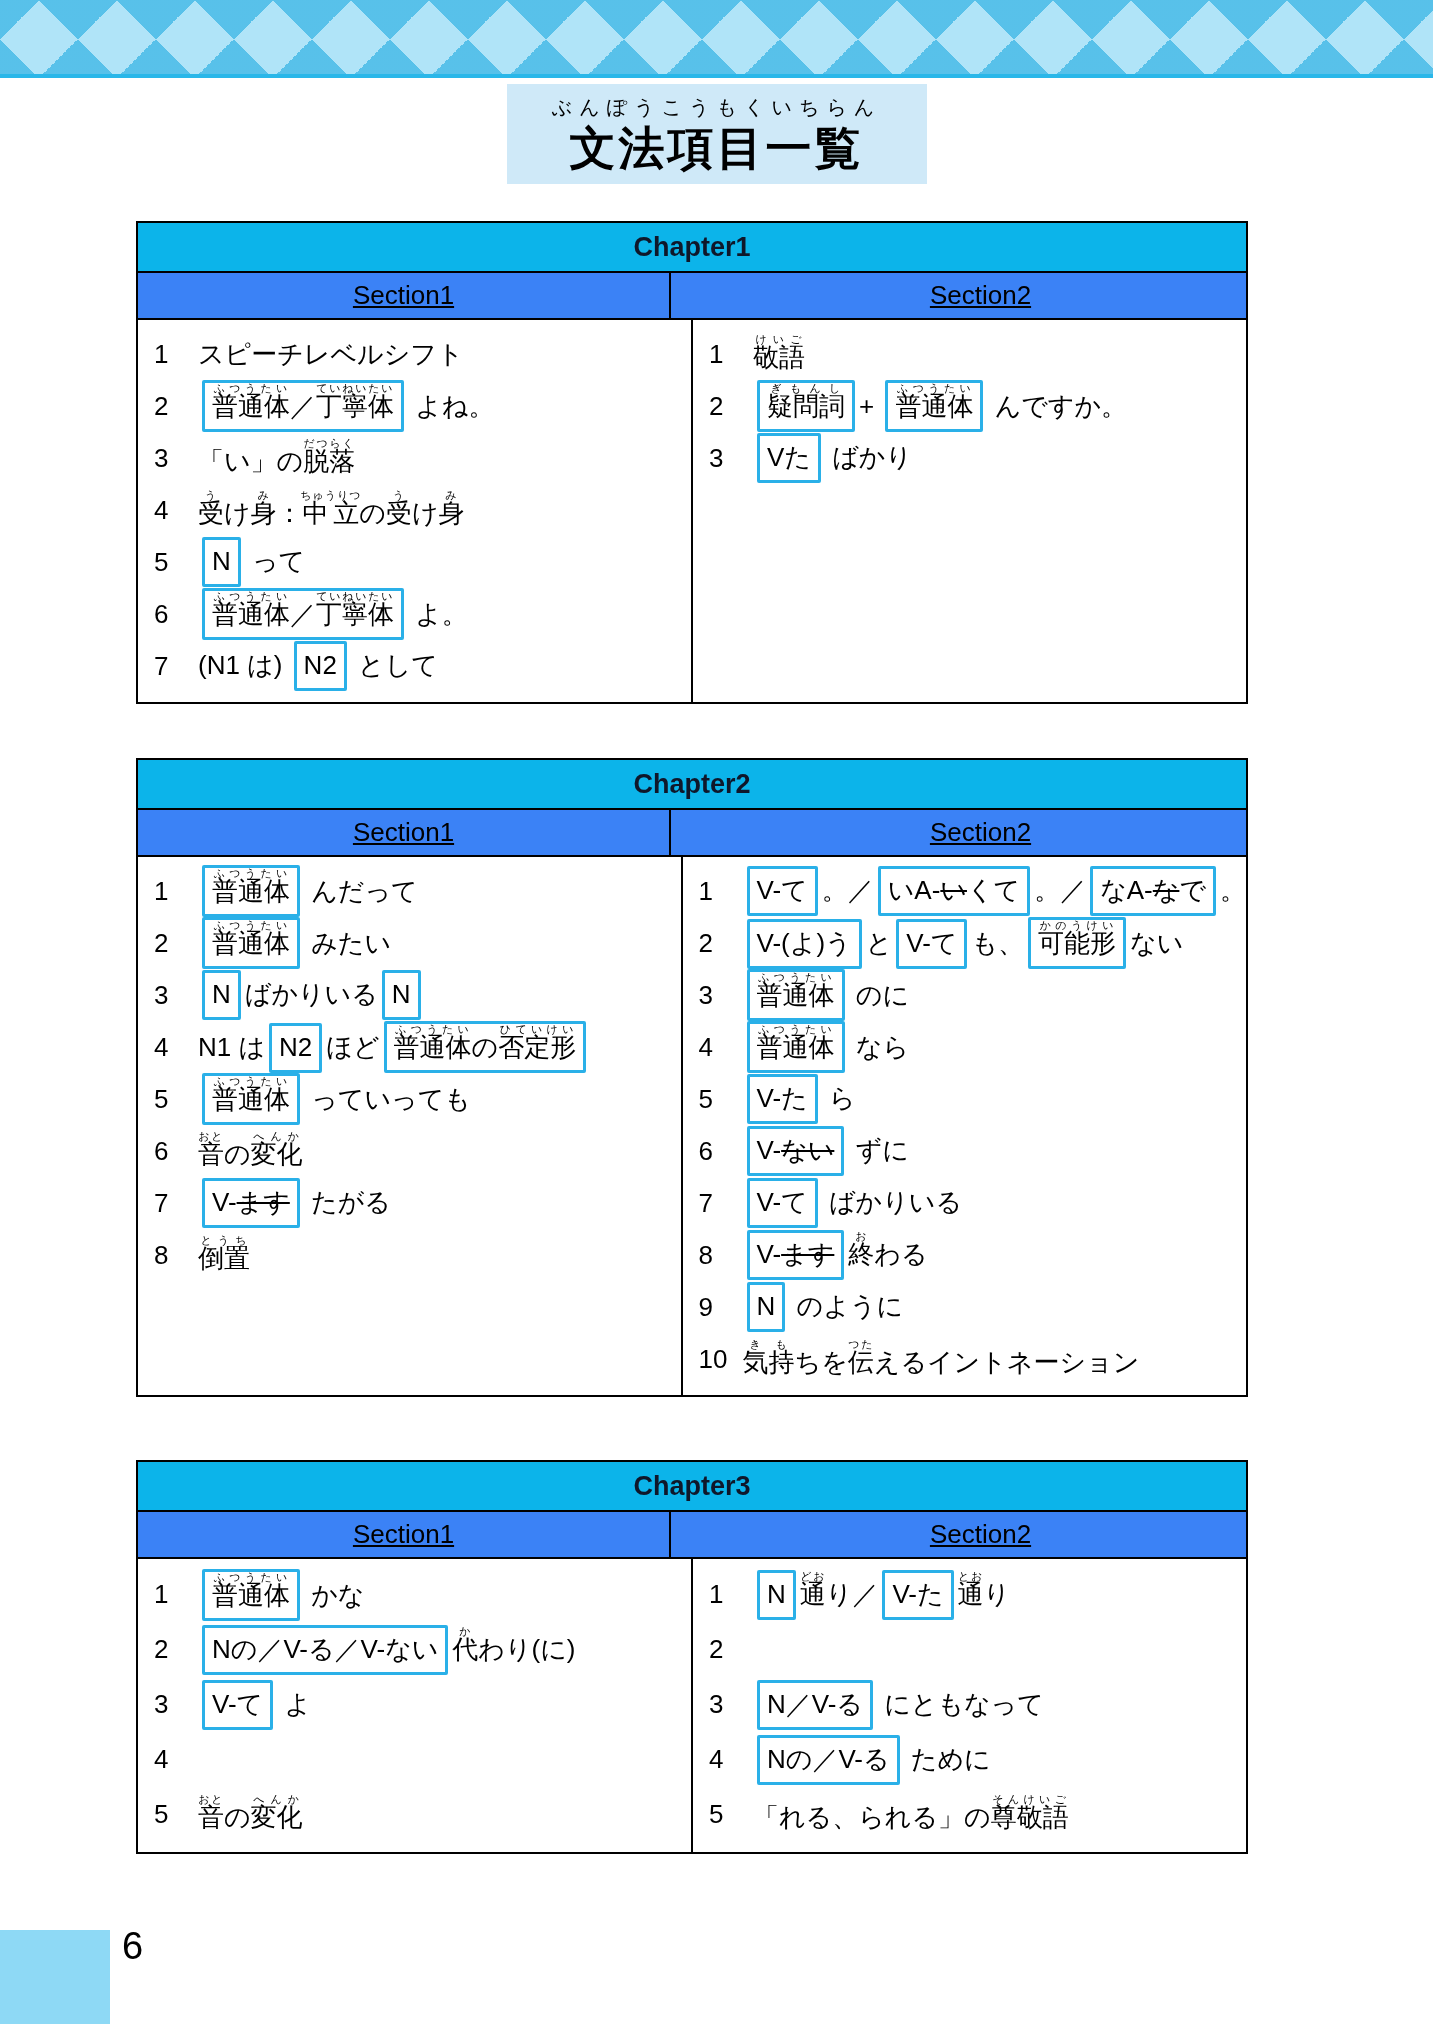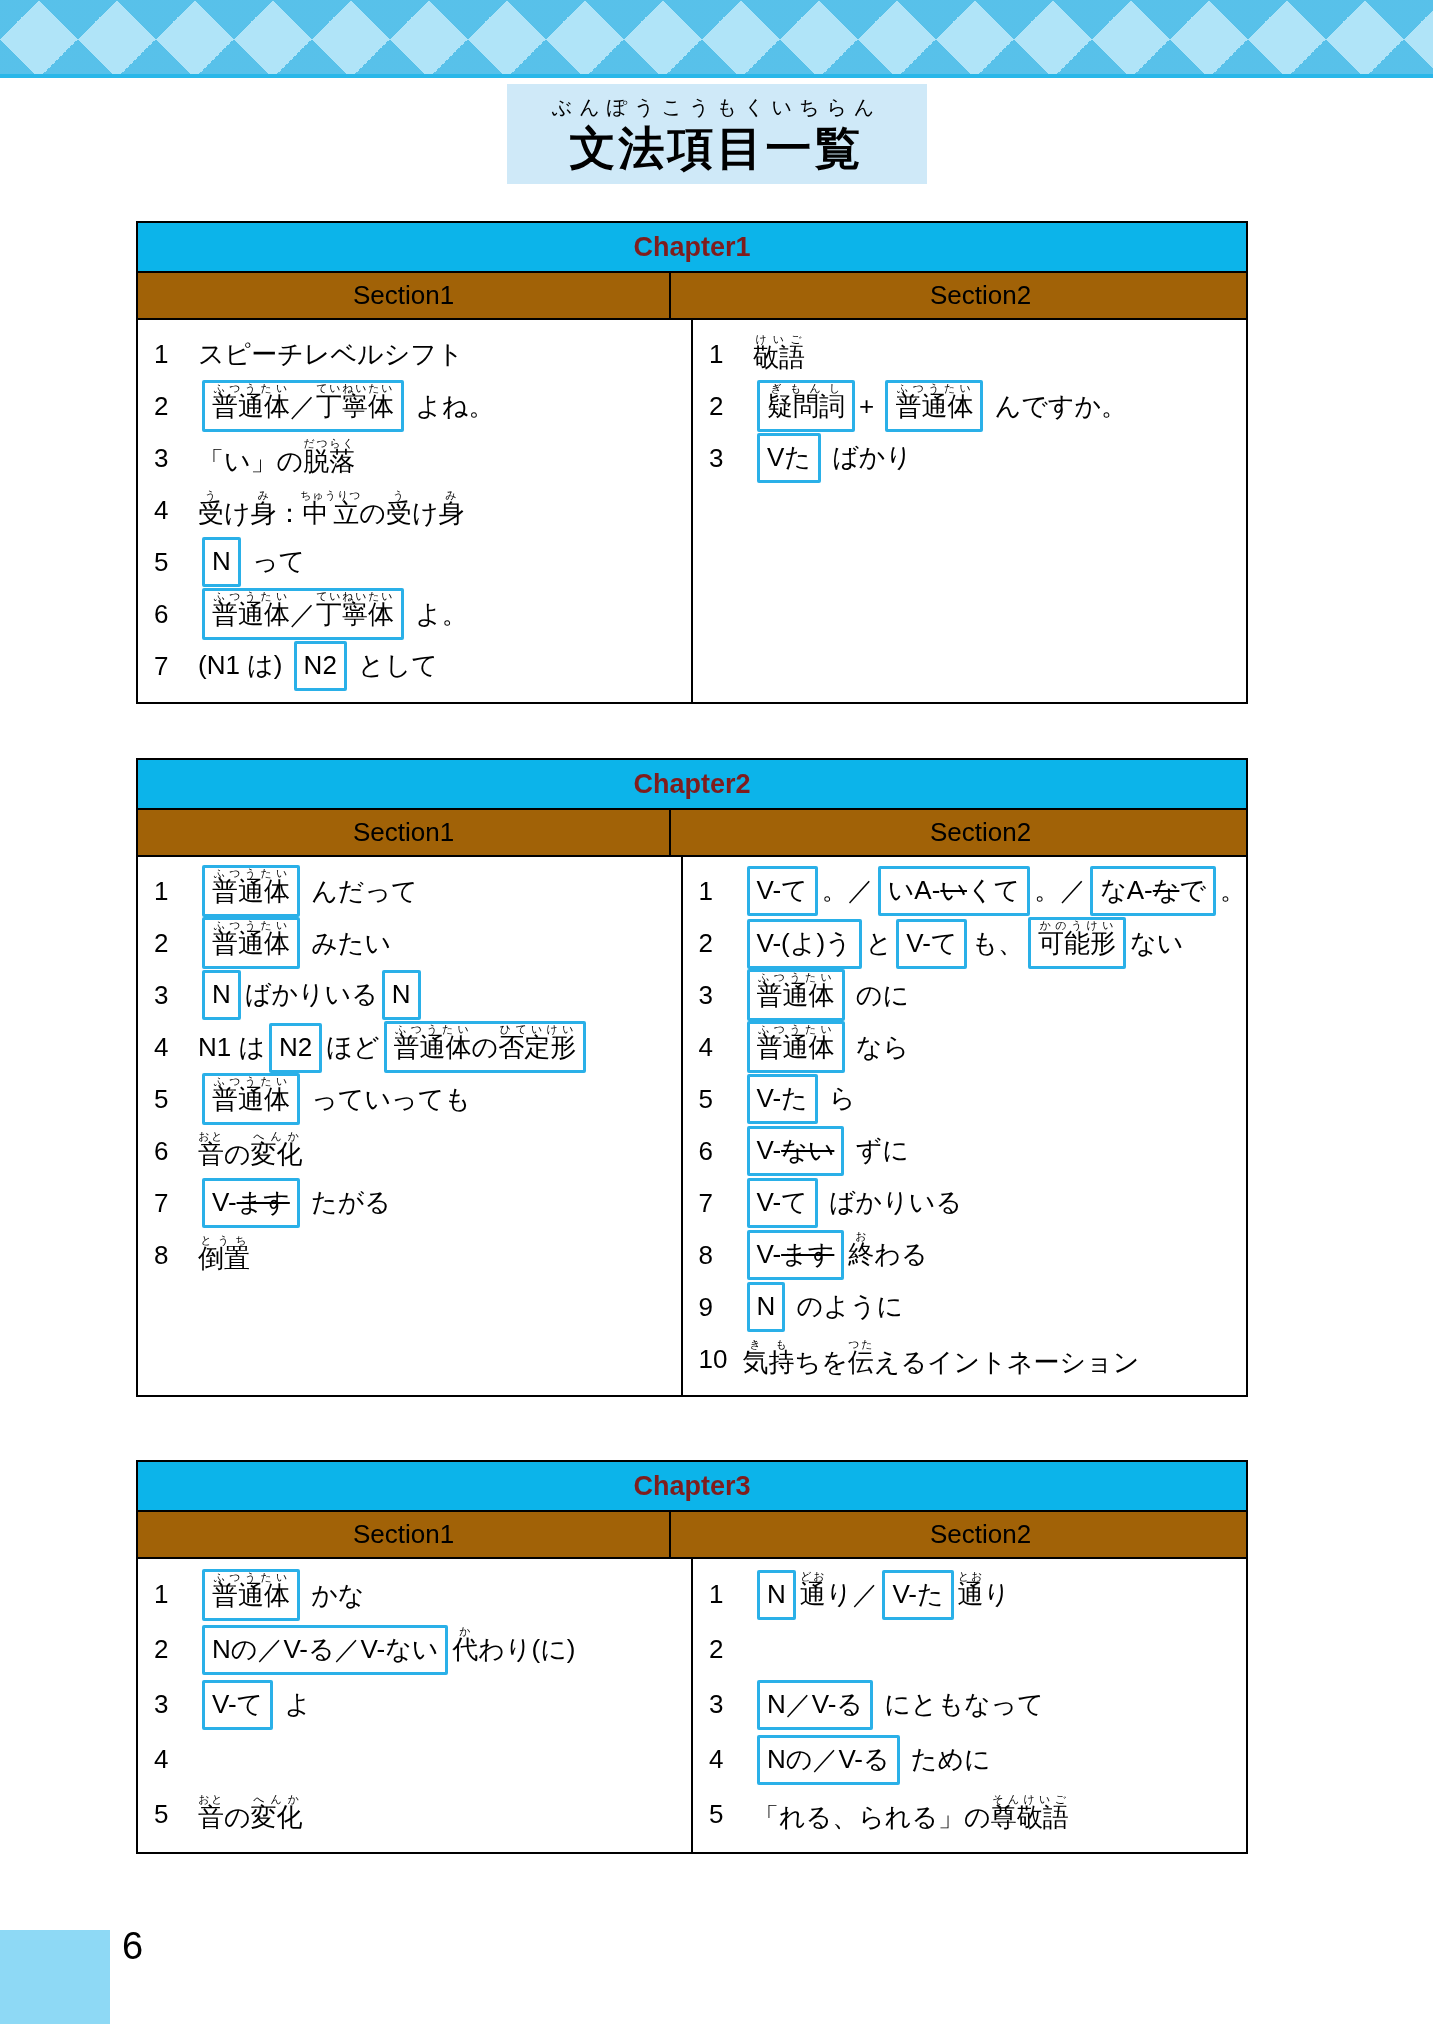--- a/index.html
+++ b/index.html
@@ -33,7 +33,7 @@
   .table:nth-of-type(3){margin-top:63px;}
   .chapter-bar{
     height:48px;line-height:48px;text-align:center;
-    background:#0cb4ea;color:#7f1d1d;font-weight:bold;font-size:27px;
+    background:#0cb4ea;color:#0f172a;font-weight:bold;font-size:27px;
     border-bottom:2.5px solid #000;
   }
   .section-row{display:flex;background:#a16207;border-bottom:2.5px solid #000;}

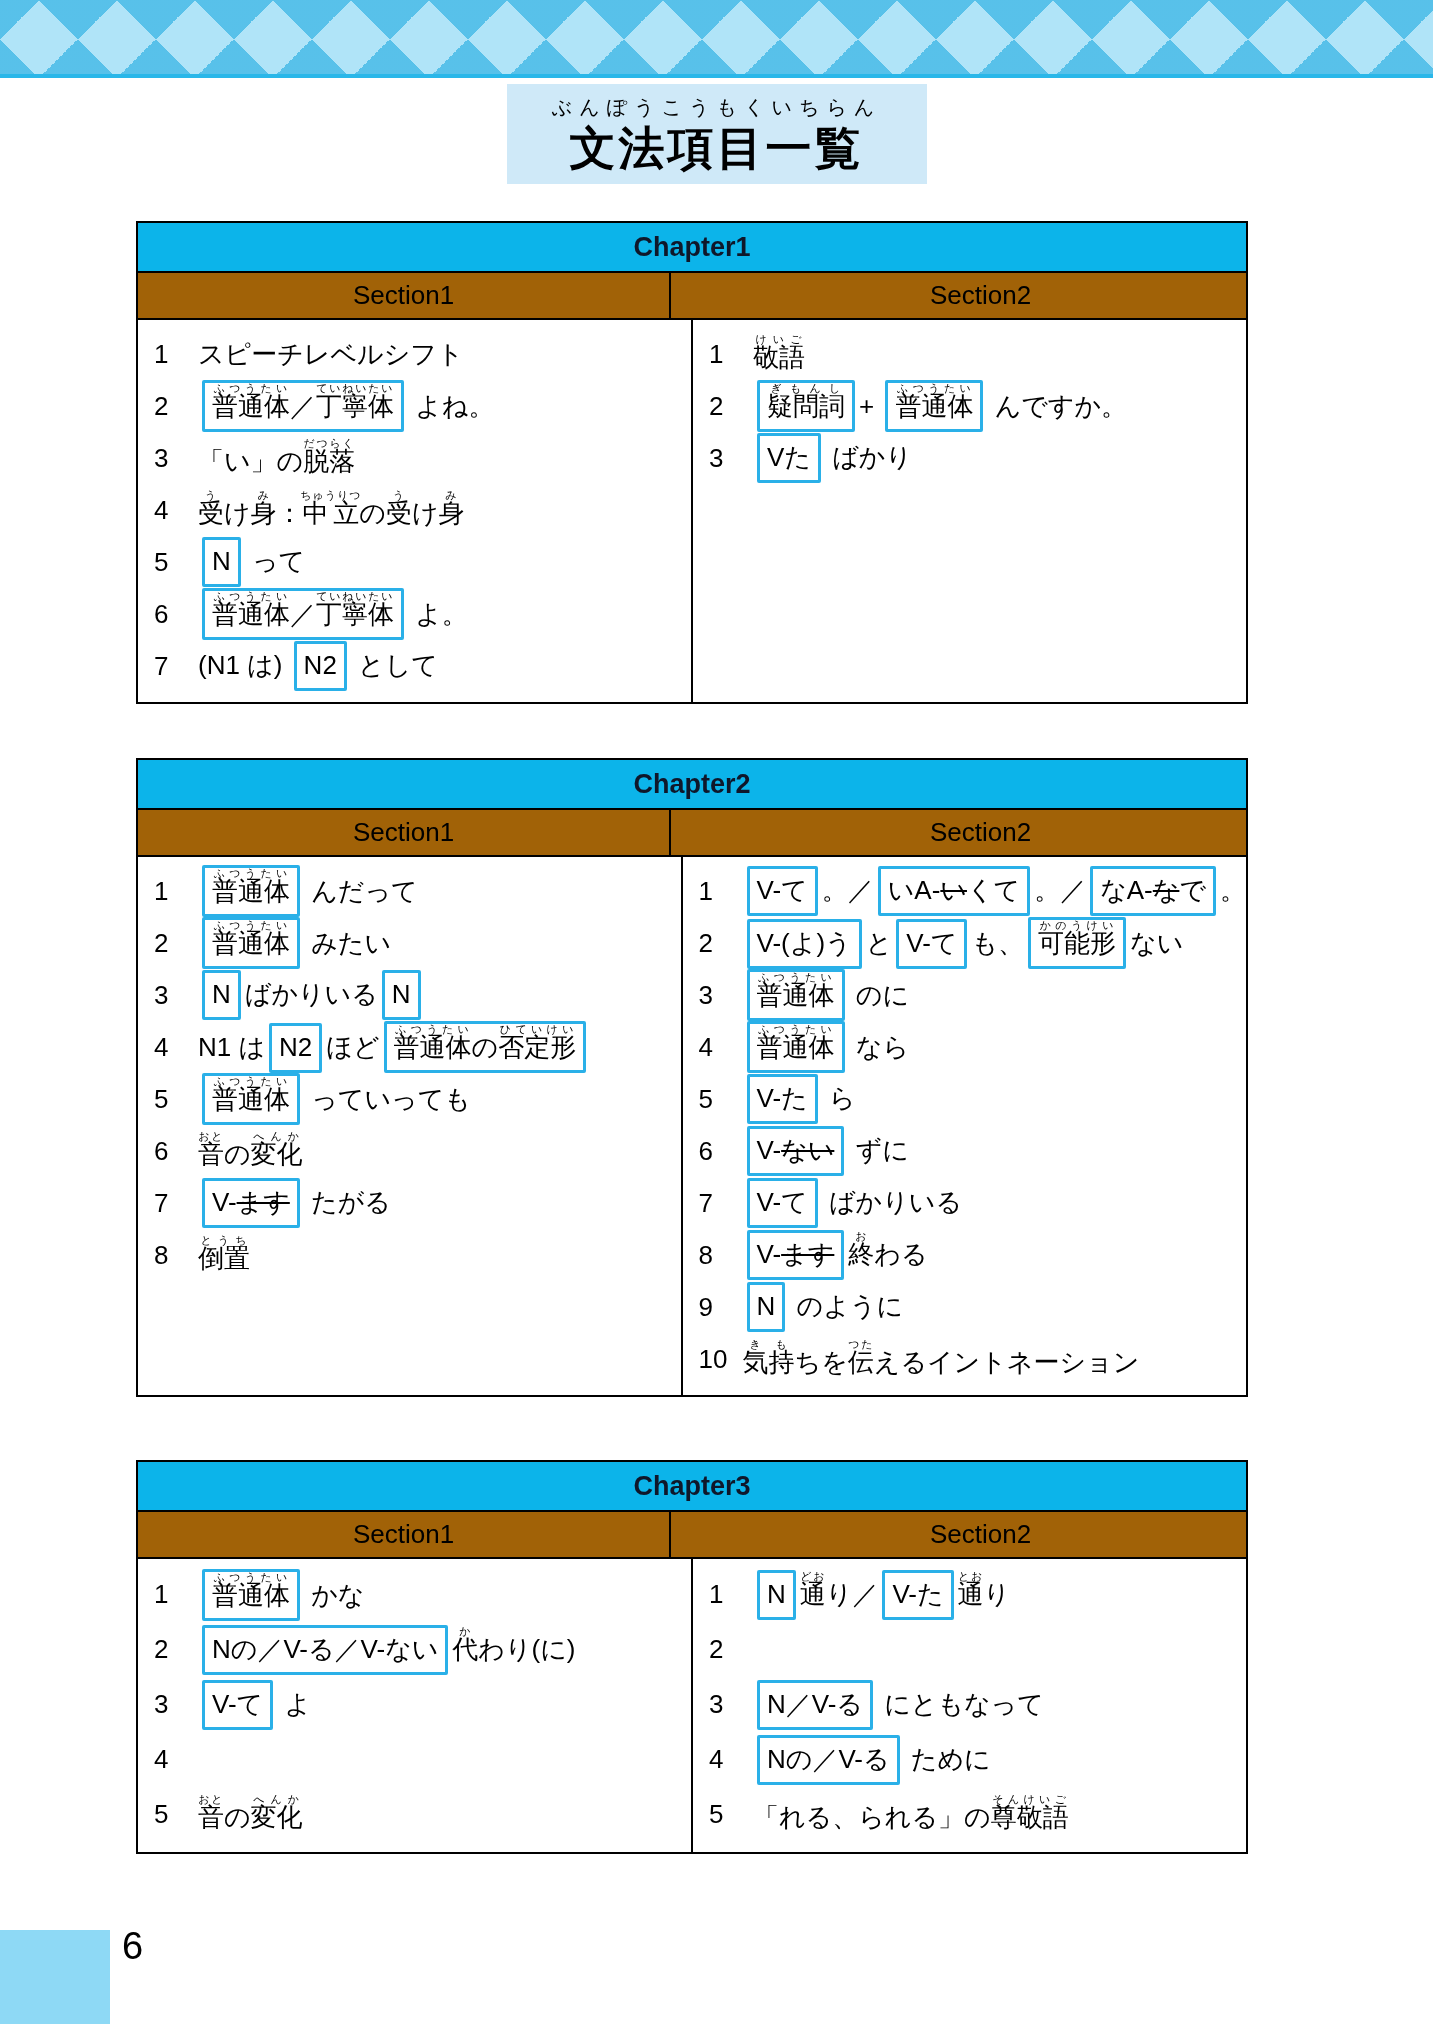--- a/index.html
+++ b/index.html
@@ -36,7 +36,7 @@
     background:#0cb4ea;color:#0f172a;font-weight:bold;font-size:27px;
     border-bottom:2.5px solid #000;
   }
-  .section-row{display:flex;background:#a16207;border-bottom:2.5px solid #000;}
+  .section-row{display:flex;background:#3b82f6;border-bottom:2.5px solid #000;text-decoration:underline;}
   .section-cell{flex:1;height:45px;line-height:45px;text-align:center;font-size:26px;}
   .section-cell + .section-cell{border-left:2.5px solid #000;padding-left:44px;}
   .body-row{display:flex;background:#fff;}

